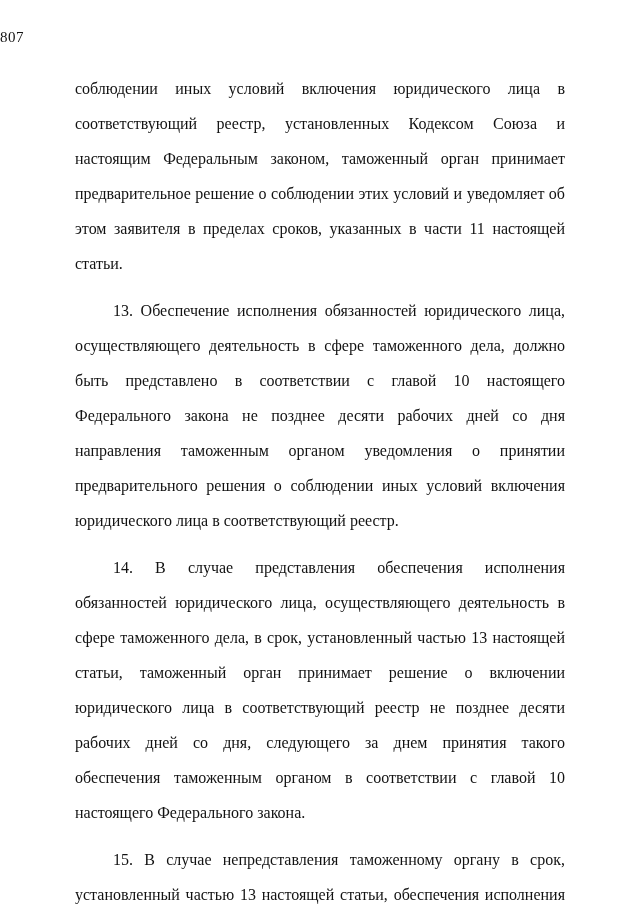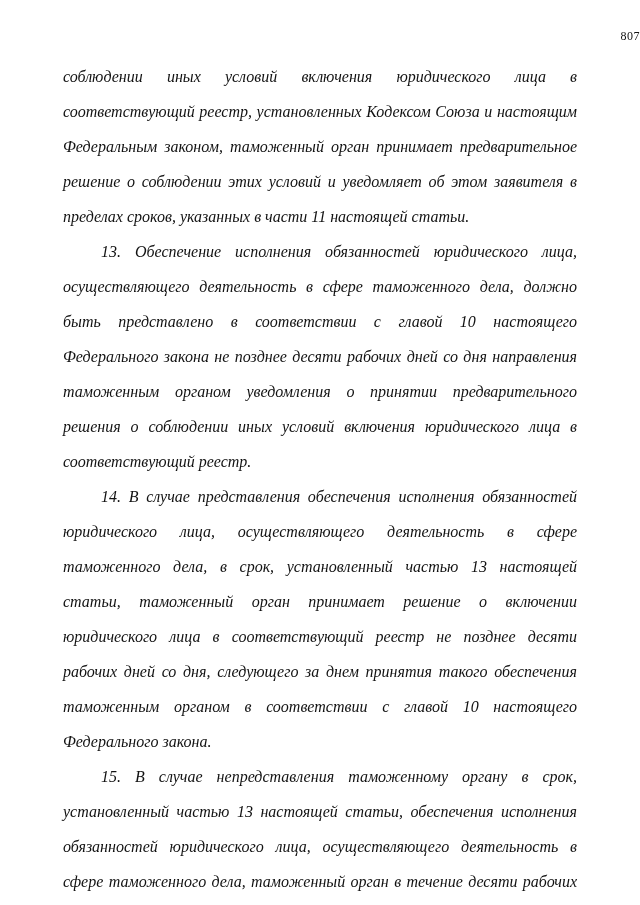--- a/index.html
+++ b/index.html
@@ -26,8 +26,8 @@
     top: 29px;
     left: 0;
     width: 100%;
-    text-align: right;
-    font-size: 12px;
+    text-align: left;
+    font-size: 15px;
     letter-spacing: 0.5px;
   }
   .content {

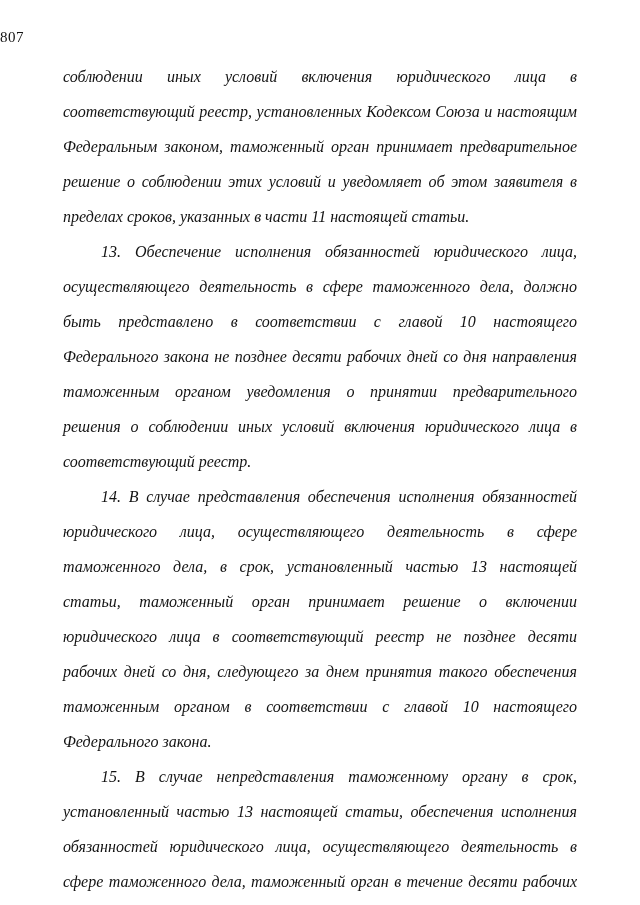--- a/index.html
+++ b/index.html
@@ -40,9 +40,8 @@
     text-align: justify;
   }
   .para {
-    margin: 0;
+    margin: 12px;
     padding: 0;
-    font-style: italic;
   }
   .para.indent {
     text-indent: 38px;

